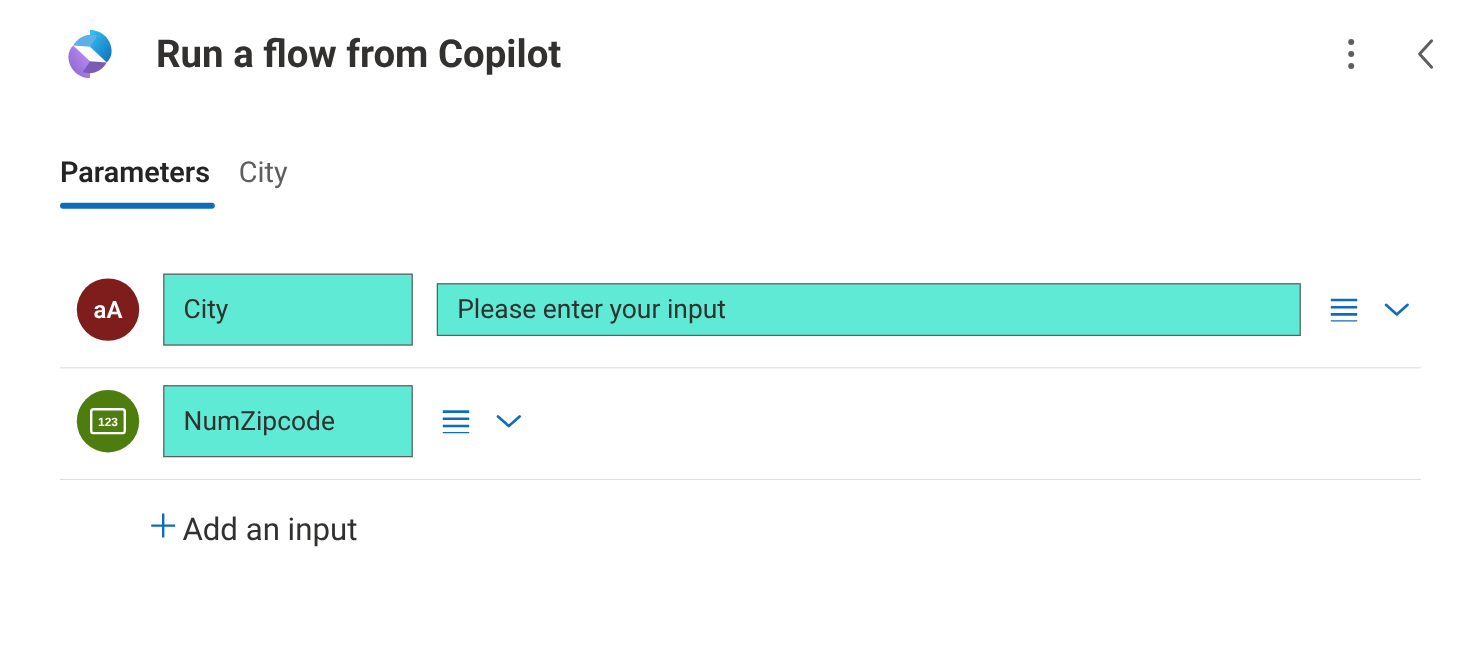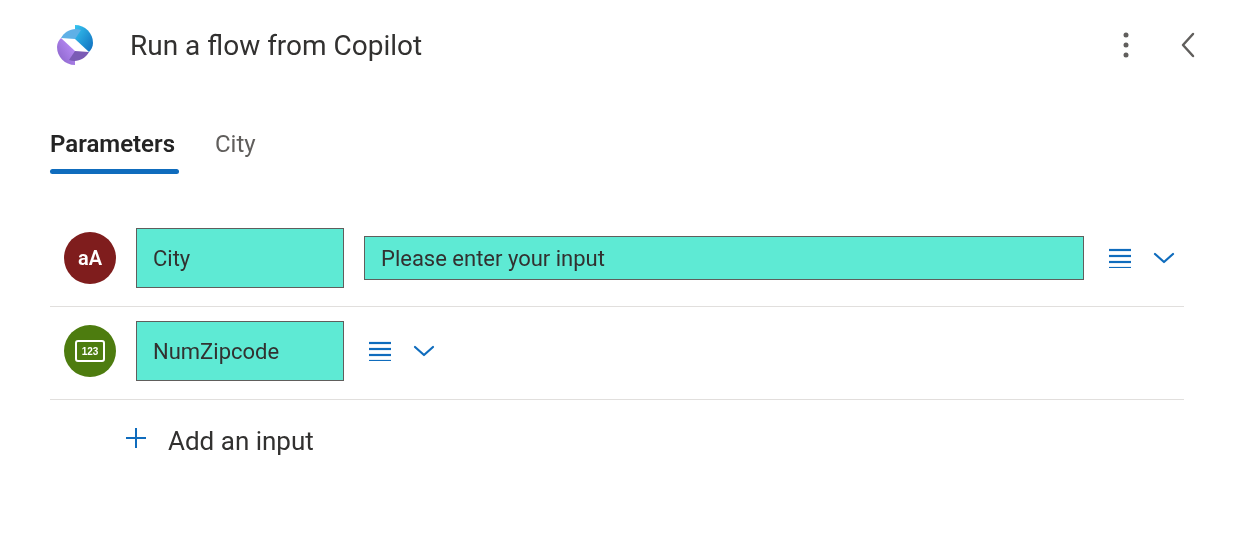--- a/index.html
+++ b/index.html
@@ -22,8 +22,8 @@
     margin-right: 30px;
   }
   .header-title {
-    font-size: 28px;
-    font-weight: 400;
+    font-size: 32px;
+    font-weight: 700;
     flex: 1 1 auto;
   }
   .header-actions {

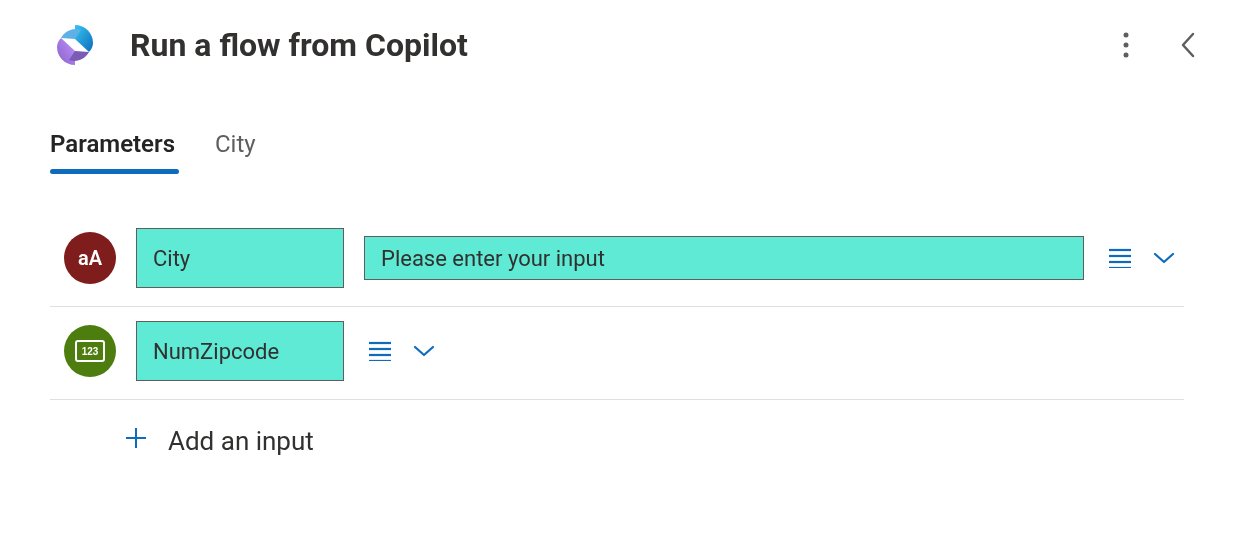--- a/index.html
+++ b/index.html
@@ -41,7 +41,7 @@
 
   .tabs {
     display: flex;
-    gap: 40px;
+    gap: 24px;
     padding: 50px 0 0 50px;
     font-size: 24px;
     color: #605e5c;

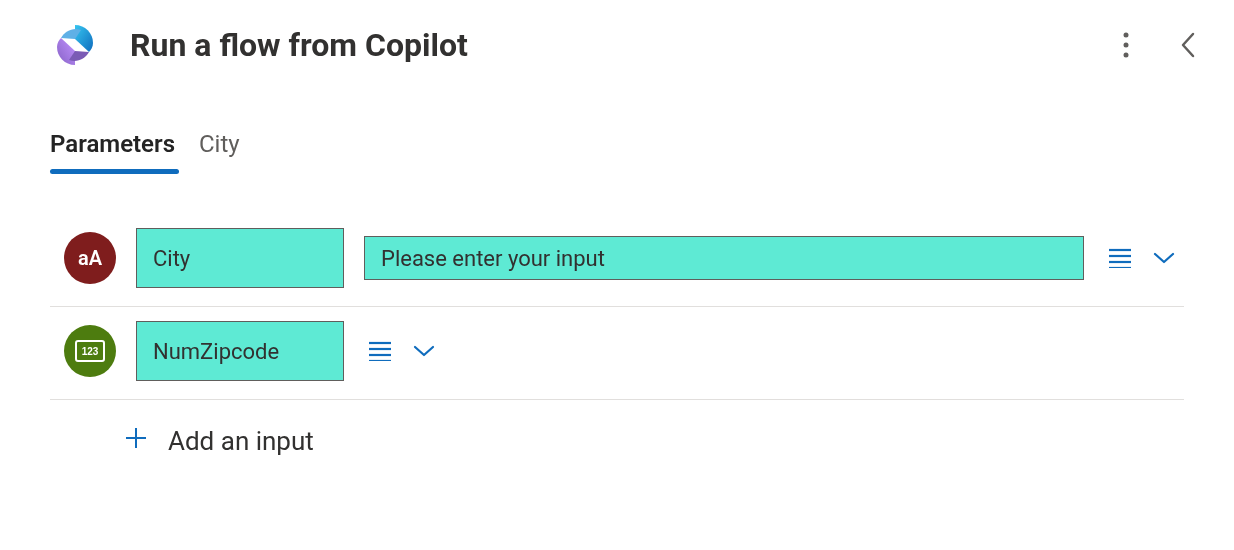--- a/index.html
+++ b/index.html
@@ -110,7 +110,7 @@
   }
 
   .add-row {
-    display: flex; align-items: center; gap: 20px;
+    display: flex; align-items: center; gap: 4px;
     padding: 26px 0 0 74px;
     font-size: 26px;
     color: #323130;

